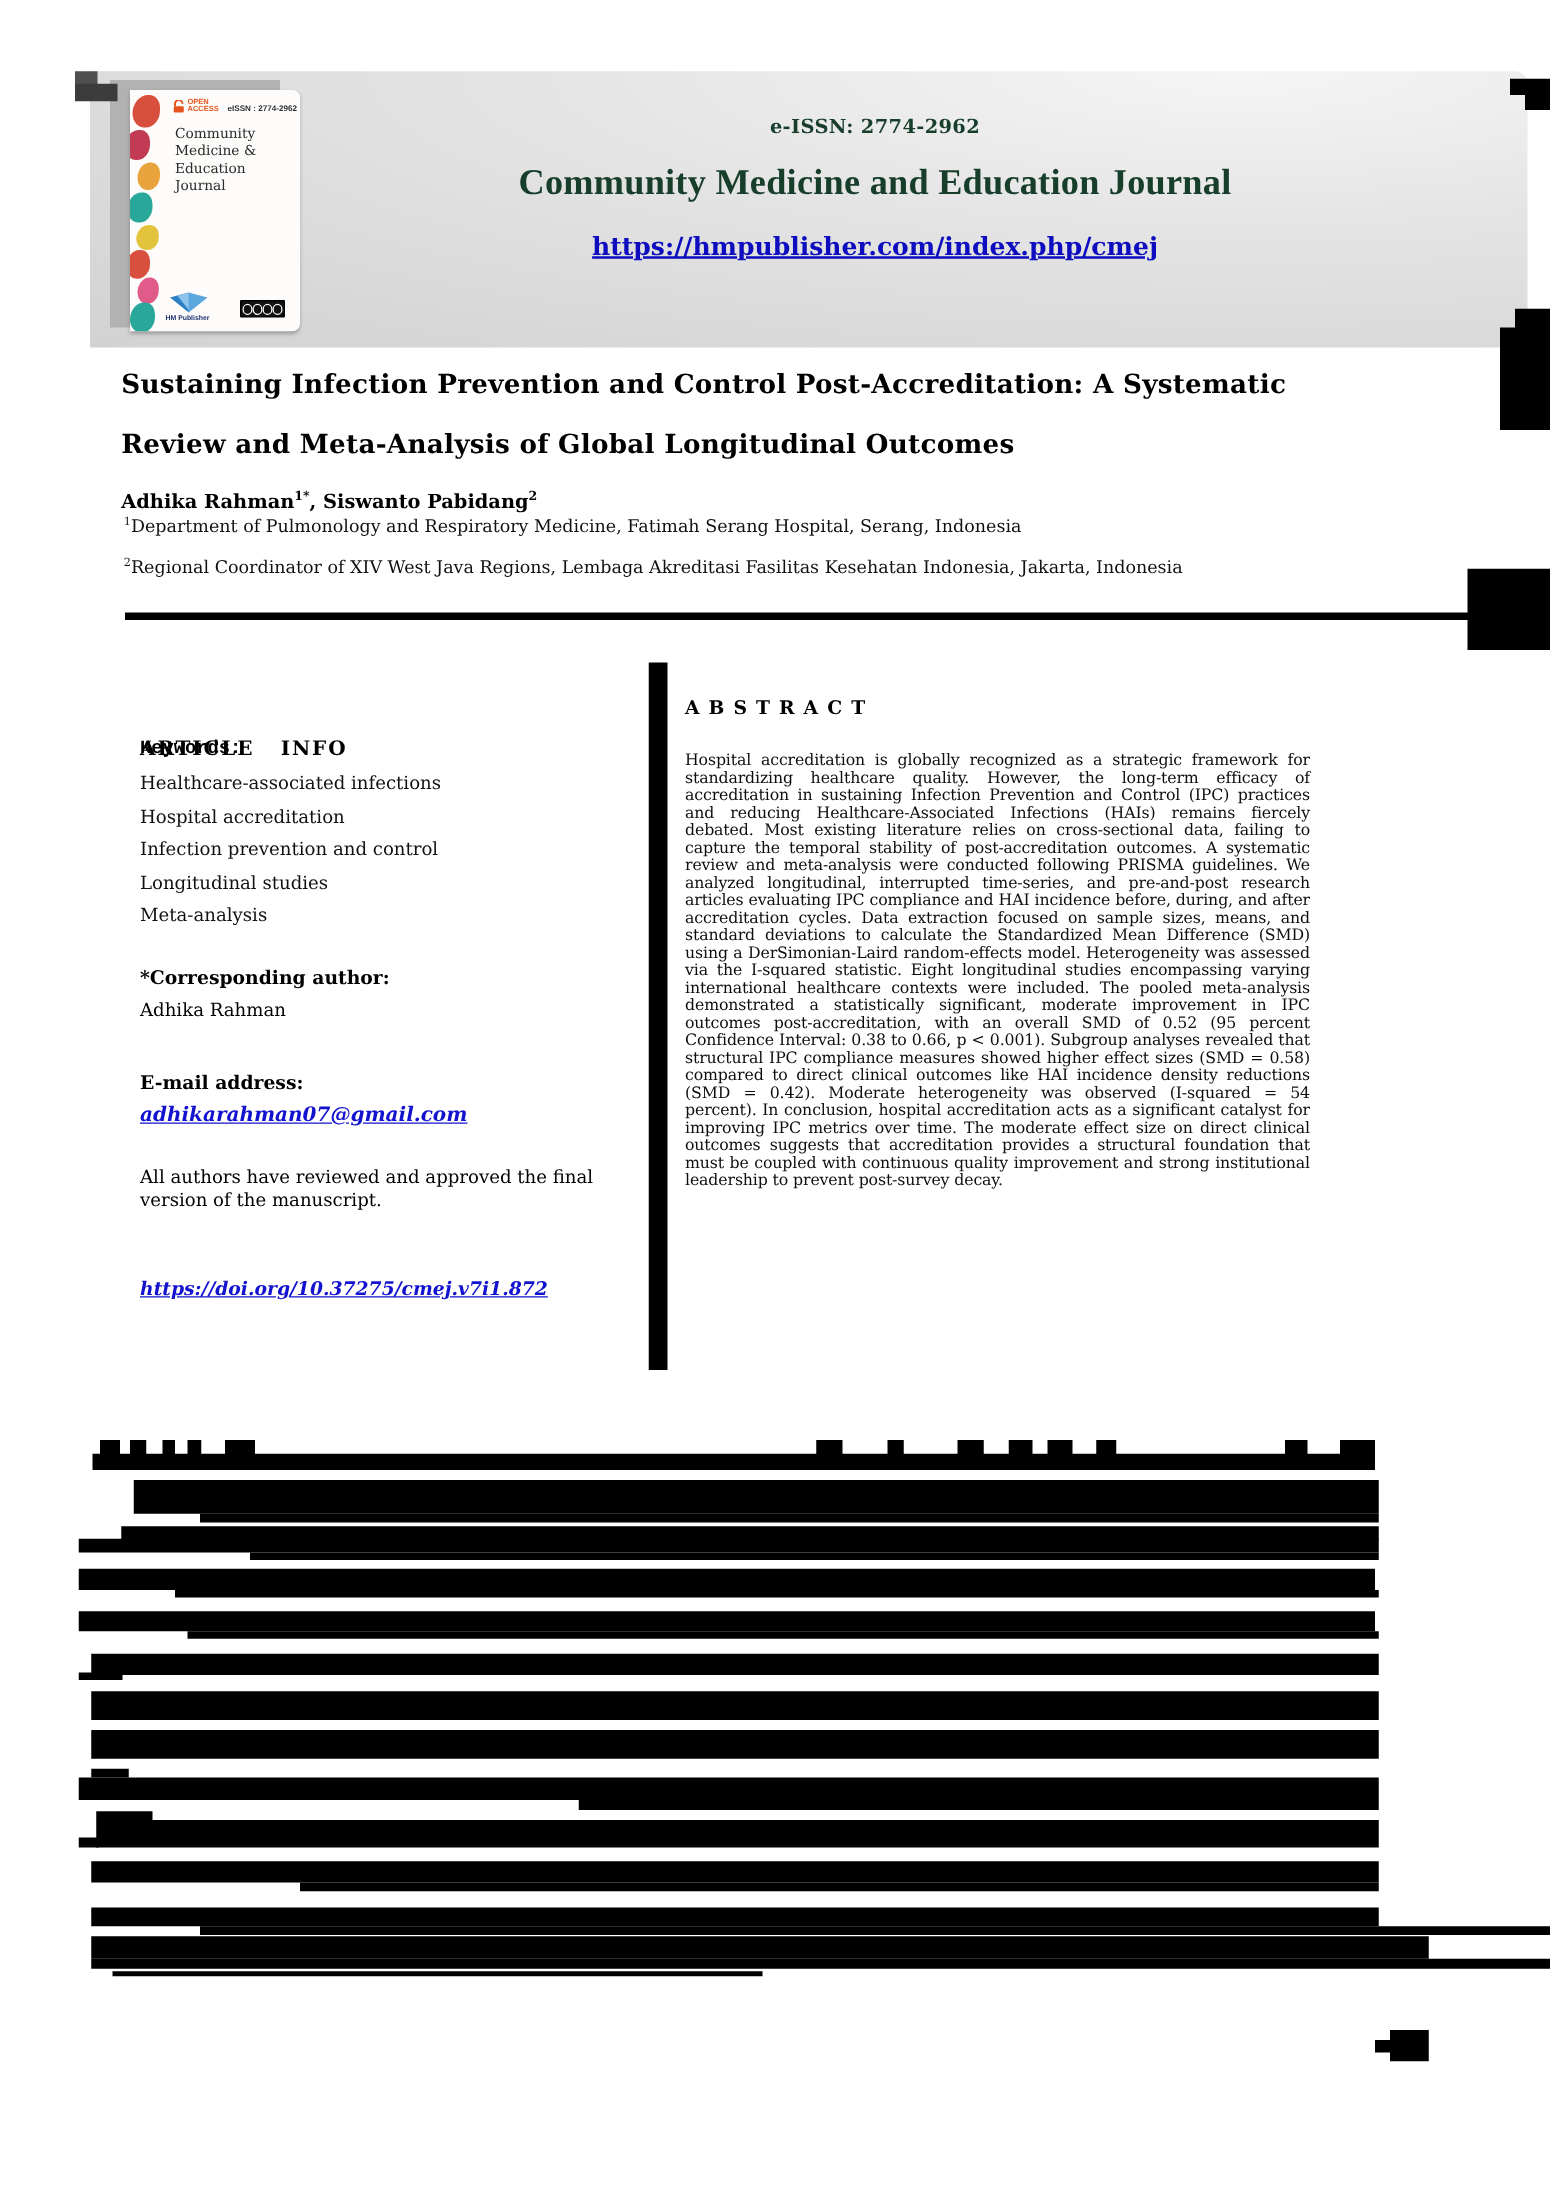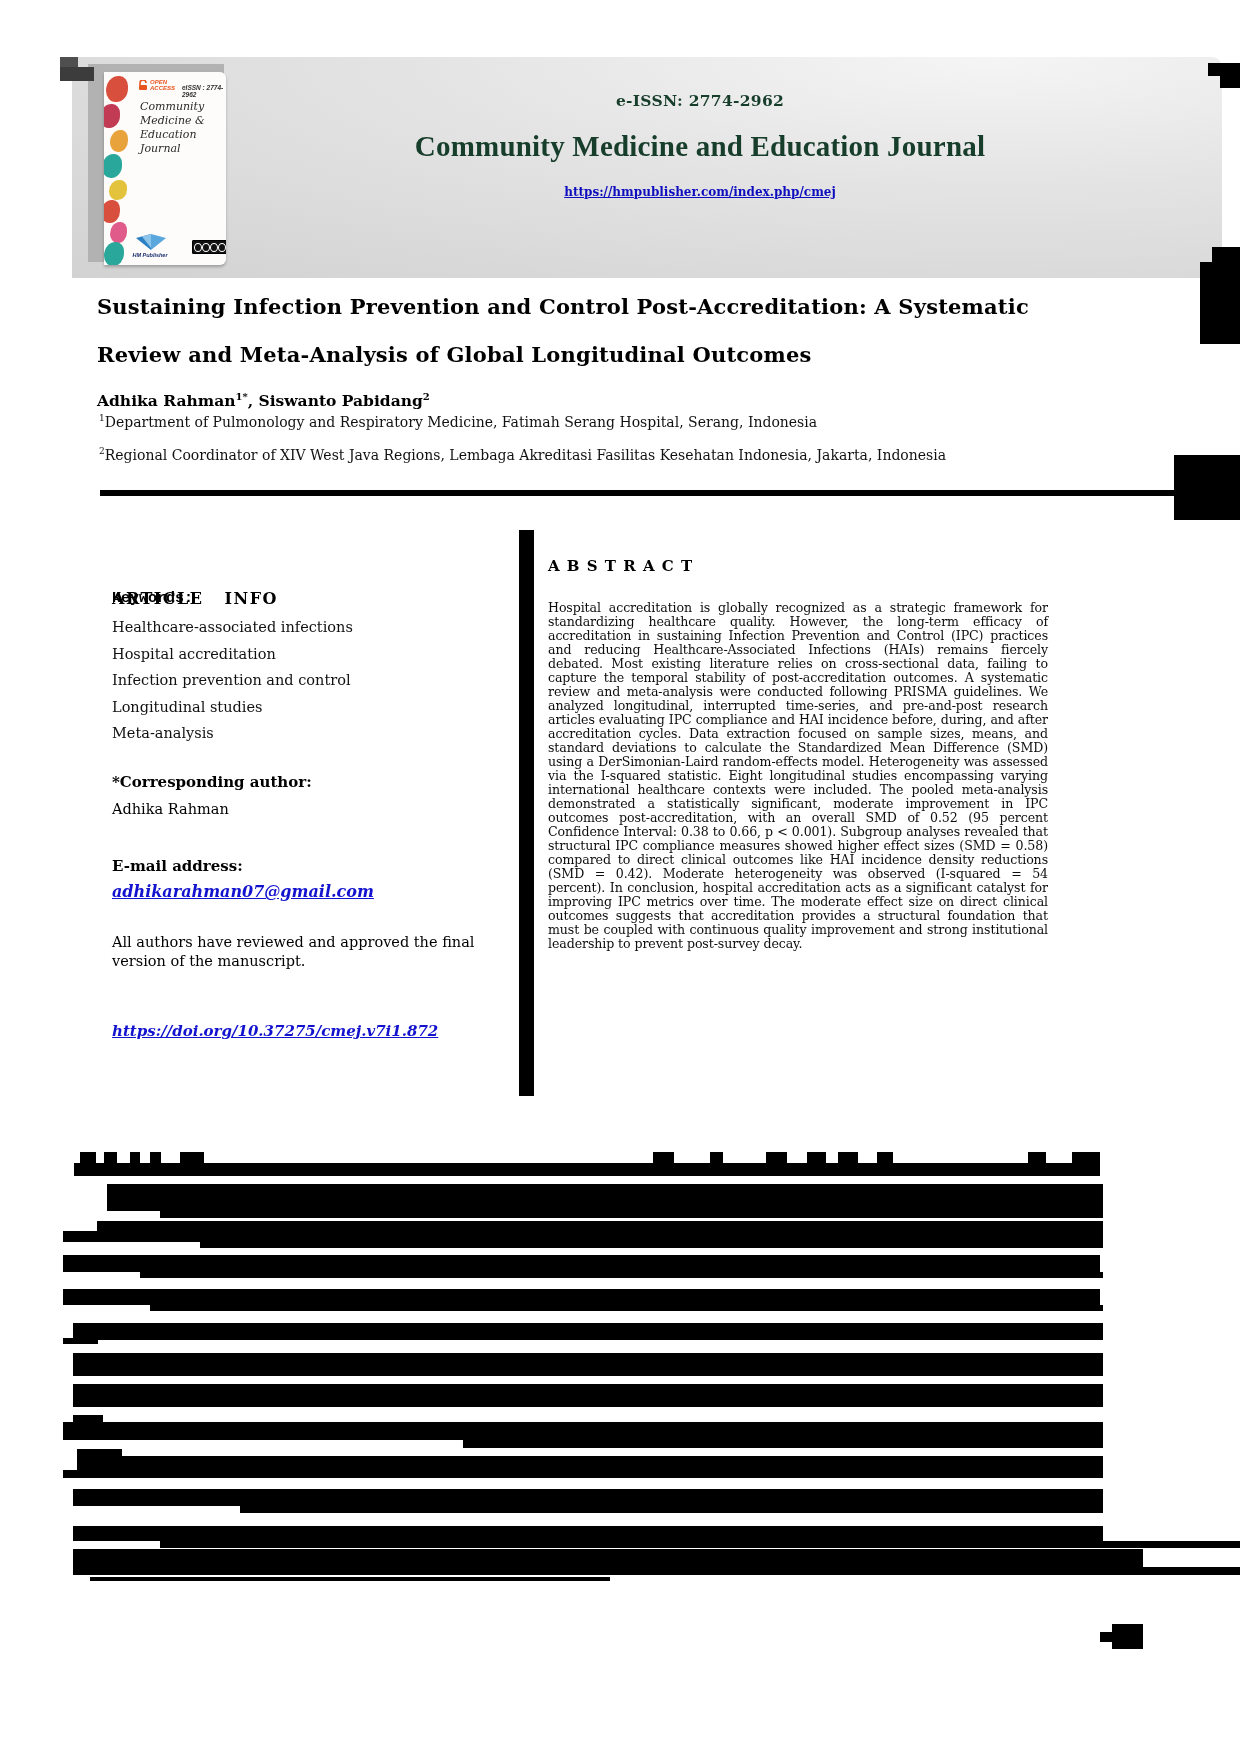--- a/index.html
+++ b/index.html
@@ -24,8 +24,8 @@
   
   .cover-shadow{position:absolute;left:88px;top:64px;width:136px;height:198px;background:#b2b2b2;}
   .cover{
-    position:absolute;left:104px;top:72px;width:122px;height:193px;background:#fdfcfa;
-    border-radius:0 6px 6px 0;box-shadow:0 2px 3px rgba(0,0,0,.25);overflow:hidden;font-style:italic;
+    position:absolute;left:104px;top:72px;width:136px;height:193px;background:#fdfcfa;
+    border-radius:0 6px 6px 0;box-shadow:0 2px 3px rgba(0,0,0,.25);overflow:hidden;
   }
   .cover .blob{position:absolute;border-radius:60% 40% 55% 45%;}
   .cover-oa{position:absolute;left:34px;top:7px;display:flex;align-items:center;}

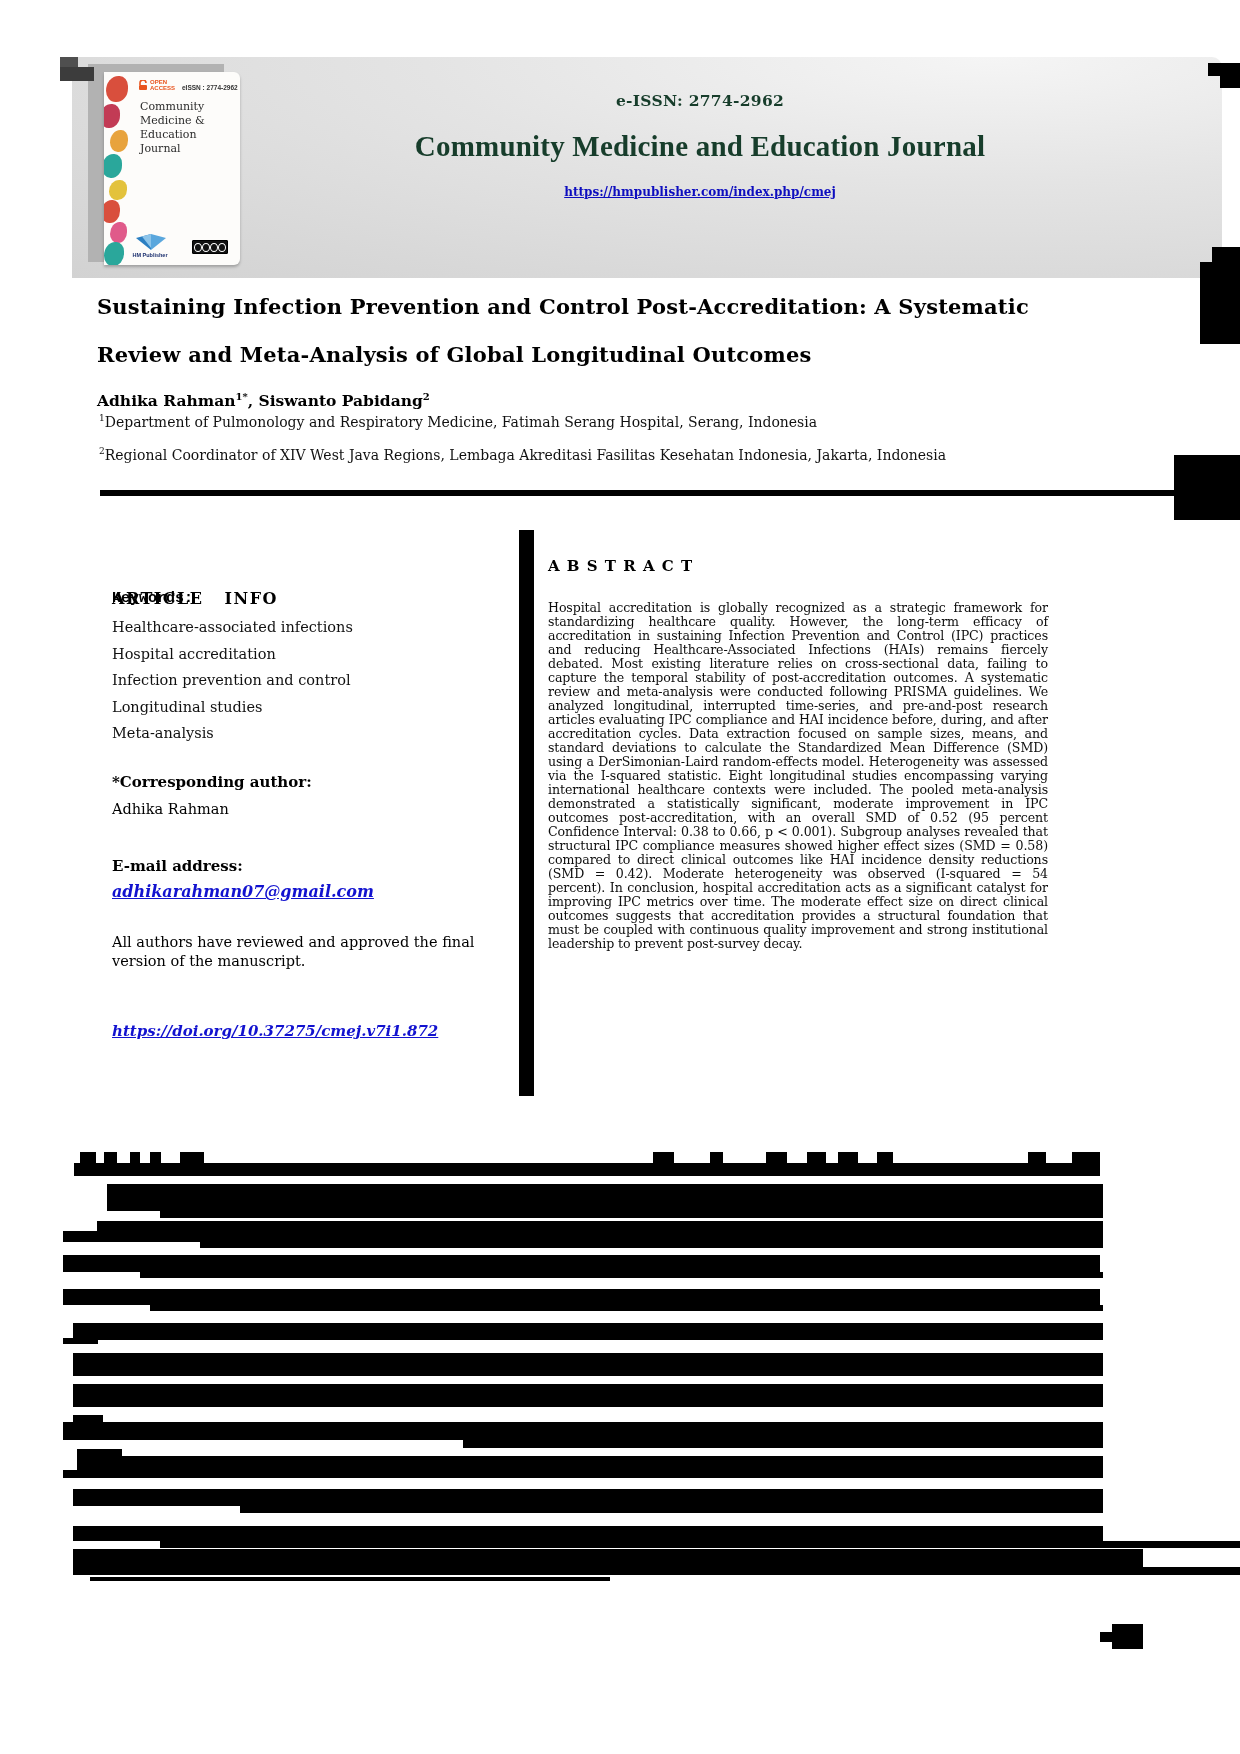--- a/index.html
+++ b/index.html
@@ -19,7 +19,7 @@
   .eissn{margin-top:34px;font-size:15.5px;font-weight:bold;letter-spacing:.3px;}
   .journal-name{margin-top:20px;font-size:29px;font-weight:bold;letter-spacing:.2px;font-family:Liberation Serif, serif;}
   .journal-abbr{margin-top:29px;font-size:19px;font-weight:bold;letter-spacing:1px;}
-  .journal-url{margin-top:22px;font-size:12px;font-weight:bold;}
+  .journal-url{margin-top:22px;font-size:20px;font-weight:bold;}
   .journal-url a{color:#0d0dbf;text-decoration:underline;}
   
   .cover-shadow{position:absolute;left:88px;top:64px;width:136px;height:198px;background:#b2b2b2;}

